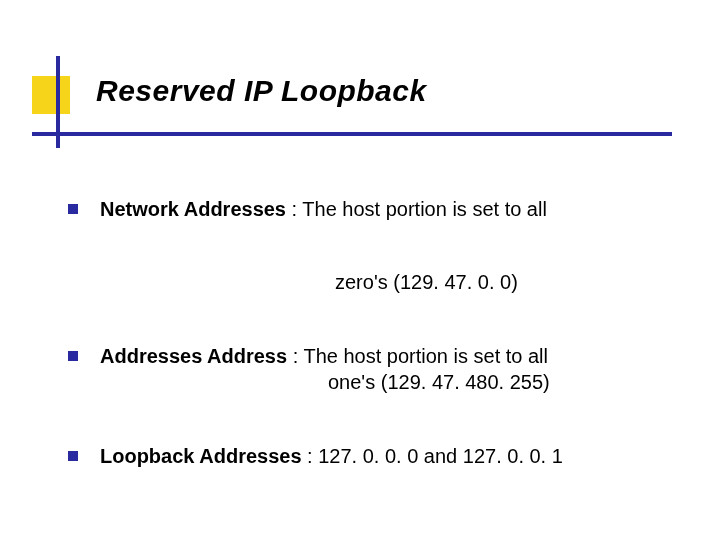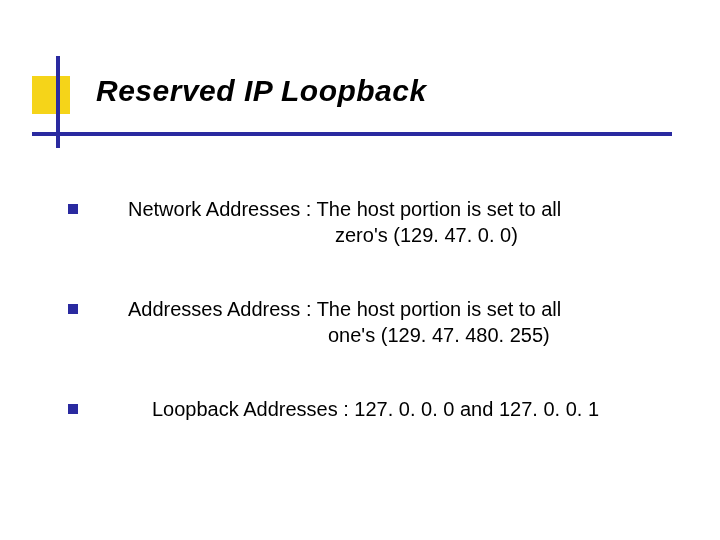--- a/index.html
+++ b/index.html
@@ -80,7 +80,7 @@
     margin-top: 8px;
   }
   .item-body { flex: 1; }
-  .term { font-weight: normal; margin-left: 28px; }
+  .term { font-weight: bold; }
   .def2 {
     display: block;
     padding-left: 235px;

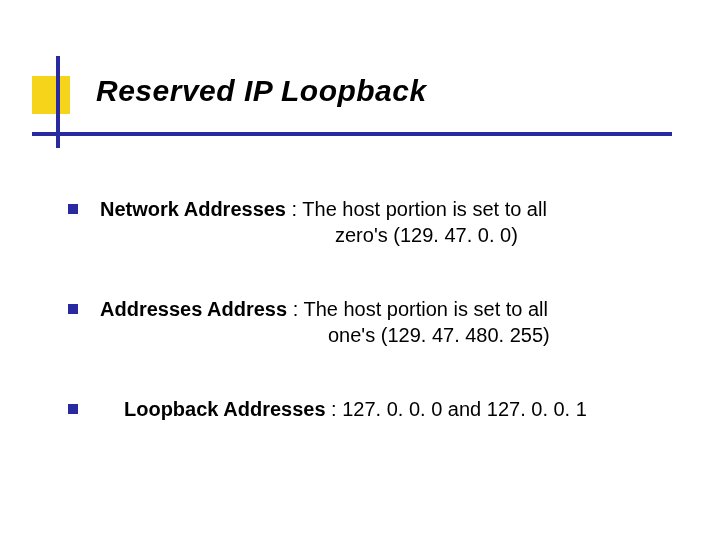--- a/index.html
+++ b/index.html
@@ -84,6 +84,7 @@
   .def2 {
     display: block;
     padding-left: 235px;
+    margin-top: 47px;
   }
   .def2b {
     display: block;

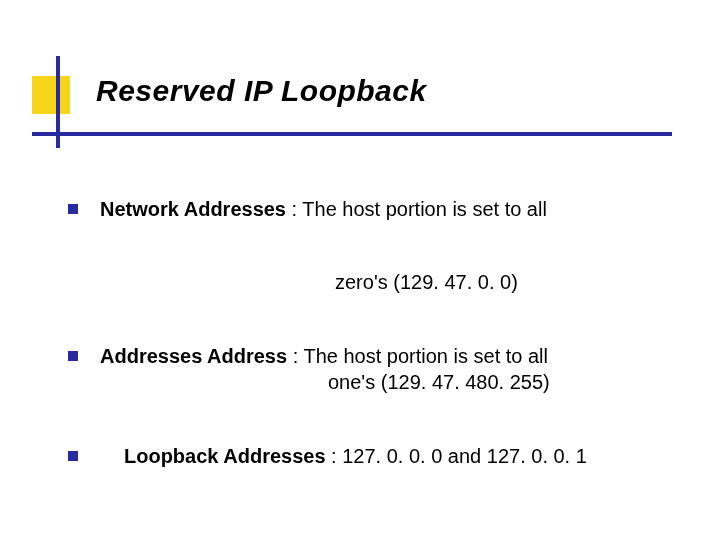--- a/index.html
+++ b/index.html
@@ -70,7 +70,7 @@
     display: flex;
     align-items: flex-start;
   }
-  .bullet-item:last-child { margin-bottom: 0; gap: 24px; }
+  .bullet-item:last-child { margin-bottom: 0; }
   .sq {
     flex: none;
     width: 10px;

